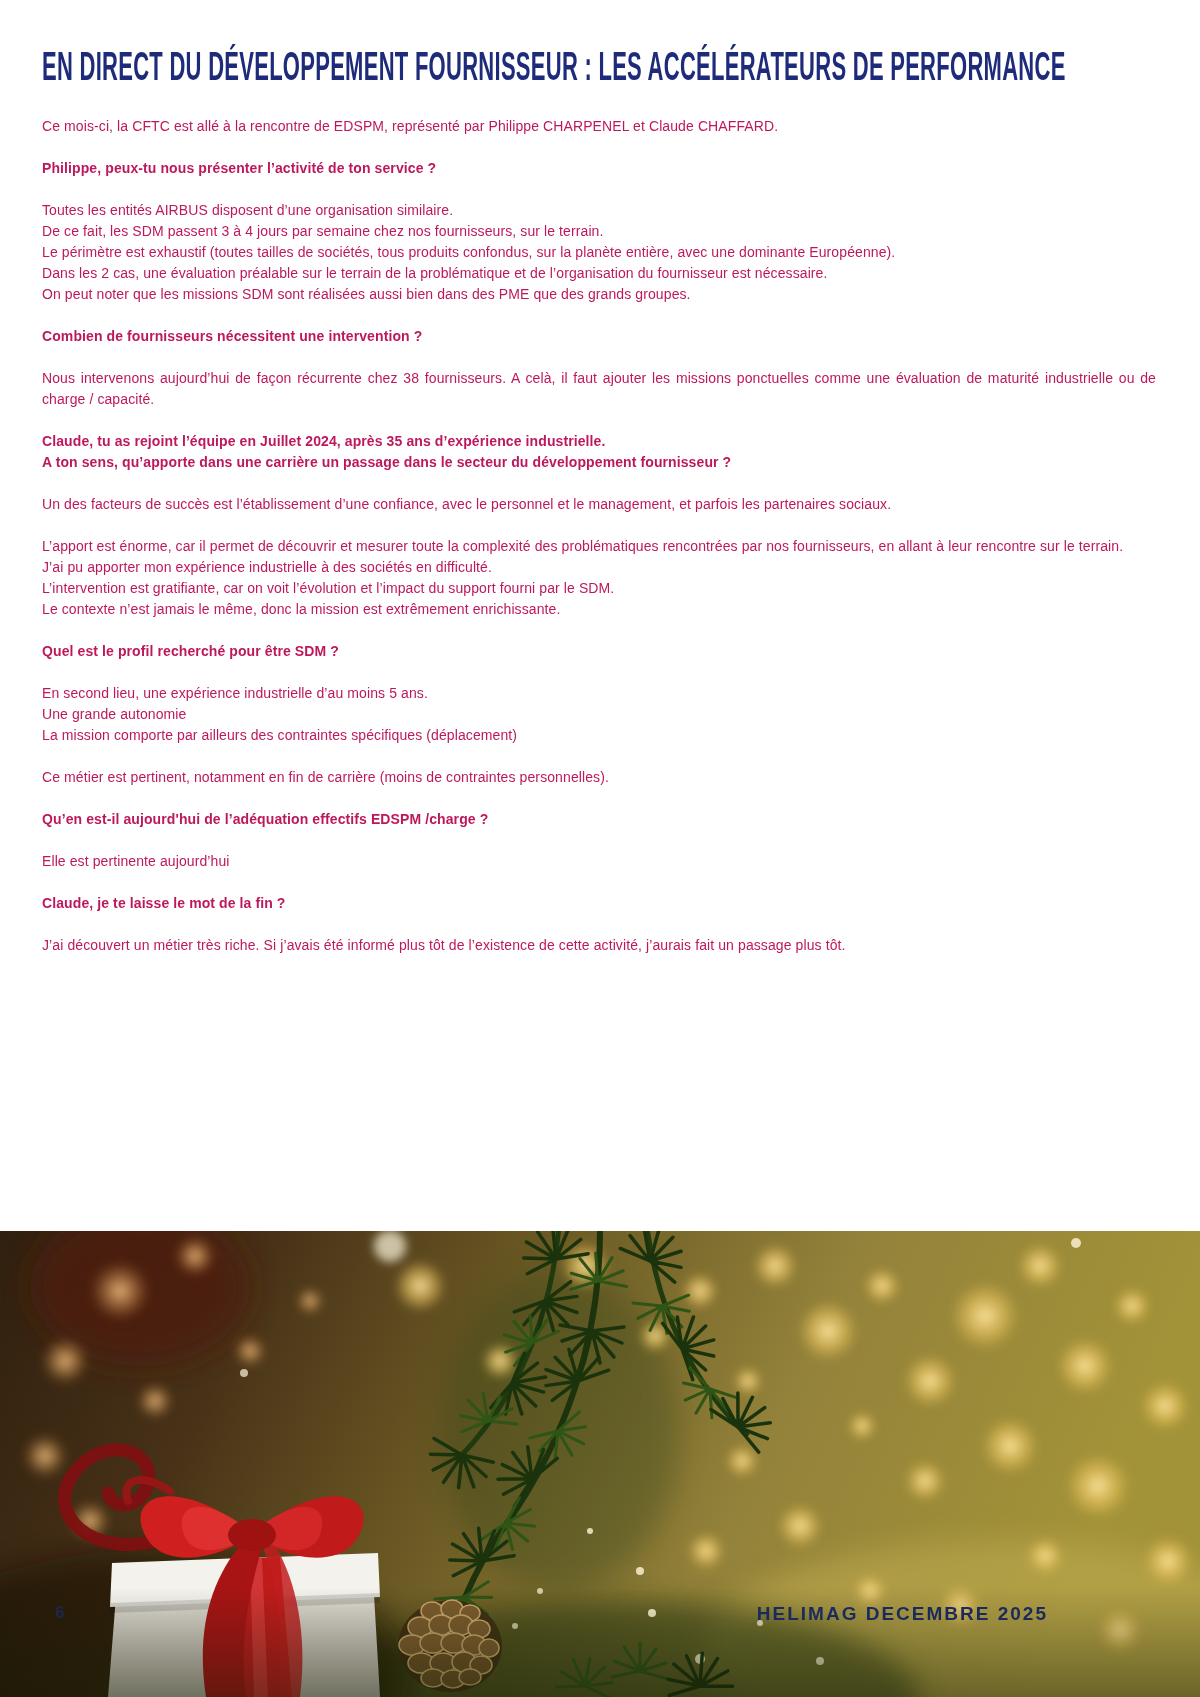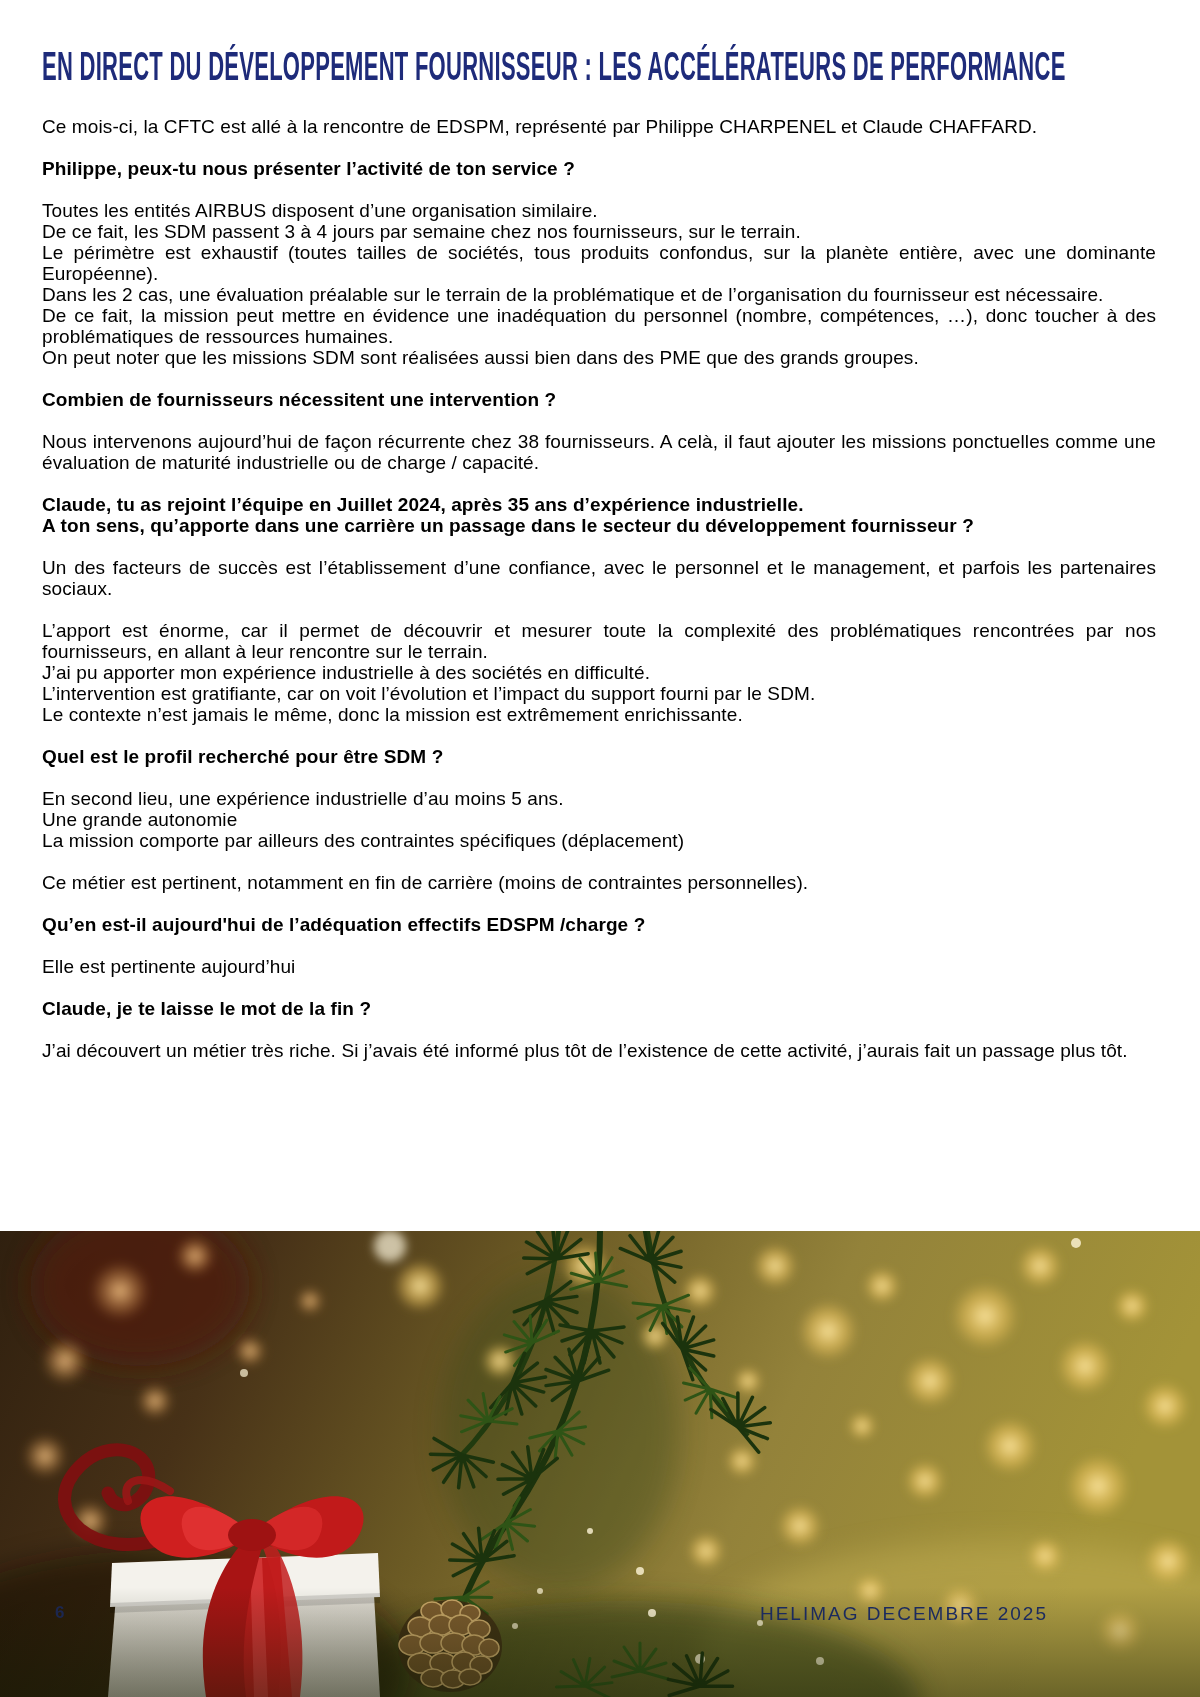--- a/index.html
+++ b/index.html
@@ -21,8 +21,8 @@
   }
   .content{
     margin:28px 44px 0 42px;
-    color:#000000;
-    font-size:19px;
+    color:#be185d;
+    font-size:14px;
     line-height:21px;
     letter-spacing:0.1px;
   }

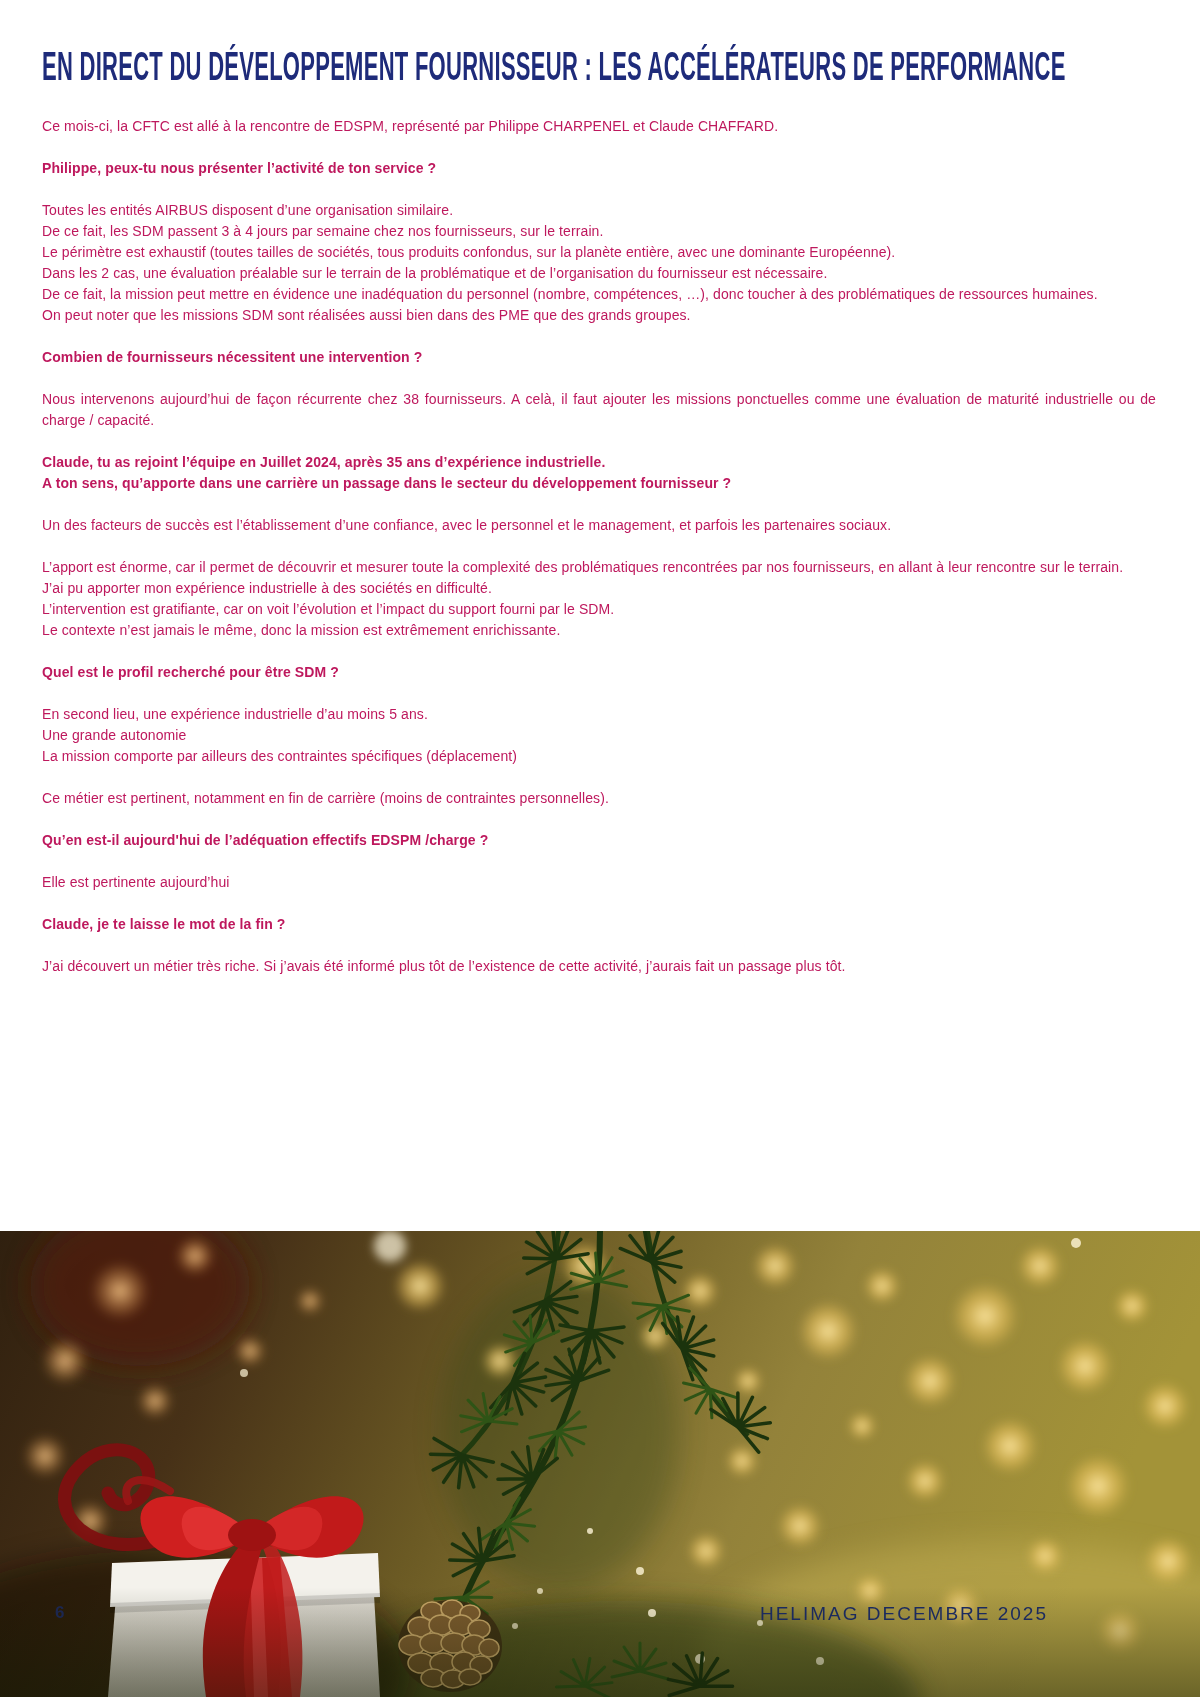--- a/index.html
+++ b/index.html
@@ -66,7 +66,6 @@
       <p>De ce fait, les SDM passent 3 à 4 jours par semaine chez nos fournisseurs, sur le terrain.</p>
       <p>Le périmètre est exhaustif (toutes tailles de sociétés, tous produits confondus, sur la planète entière, avec une dominante Européenne).</p>
       <p>Dans les 2 cas, une évaluation préalable sur le terrain de la problématique et de l’organisation du fournisseur est nécessaire.</p>
-      <p>De ce fait, la mission peut mettre en évidence une inadéquation du personnel (nombre, compétences, …), donc toucher à des problématiques de ressources humaines.</p>
       <p>On peut noter que les missions SDM sont réalisées aussi bien dans des PME que des grands groupes.</p>
     </div>
 

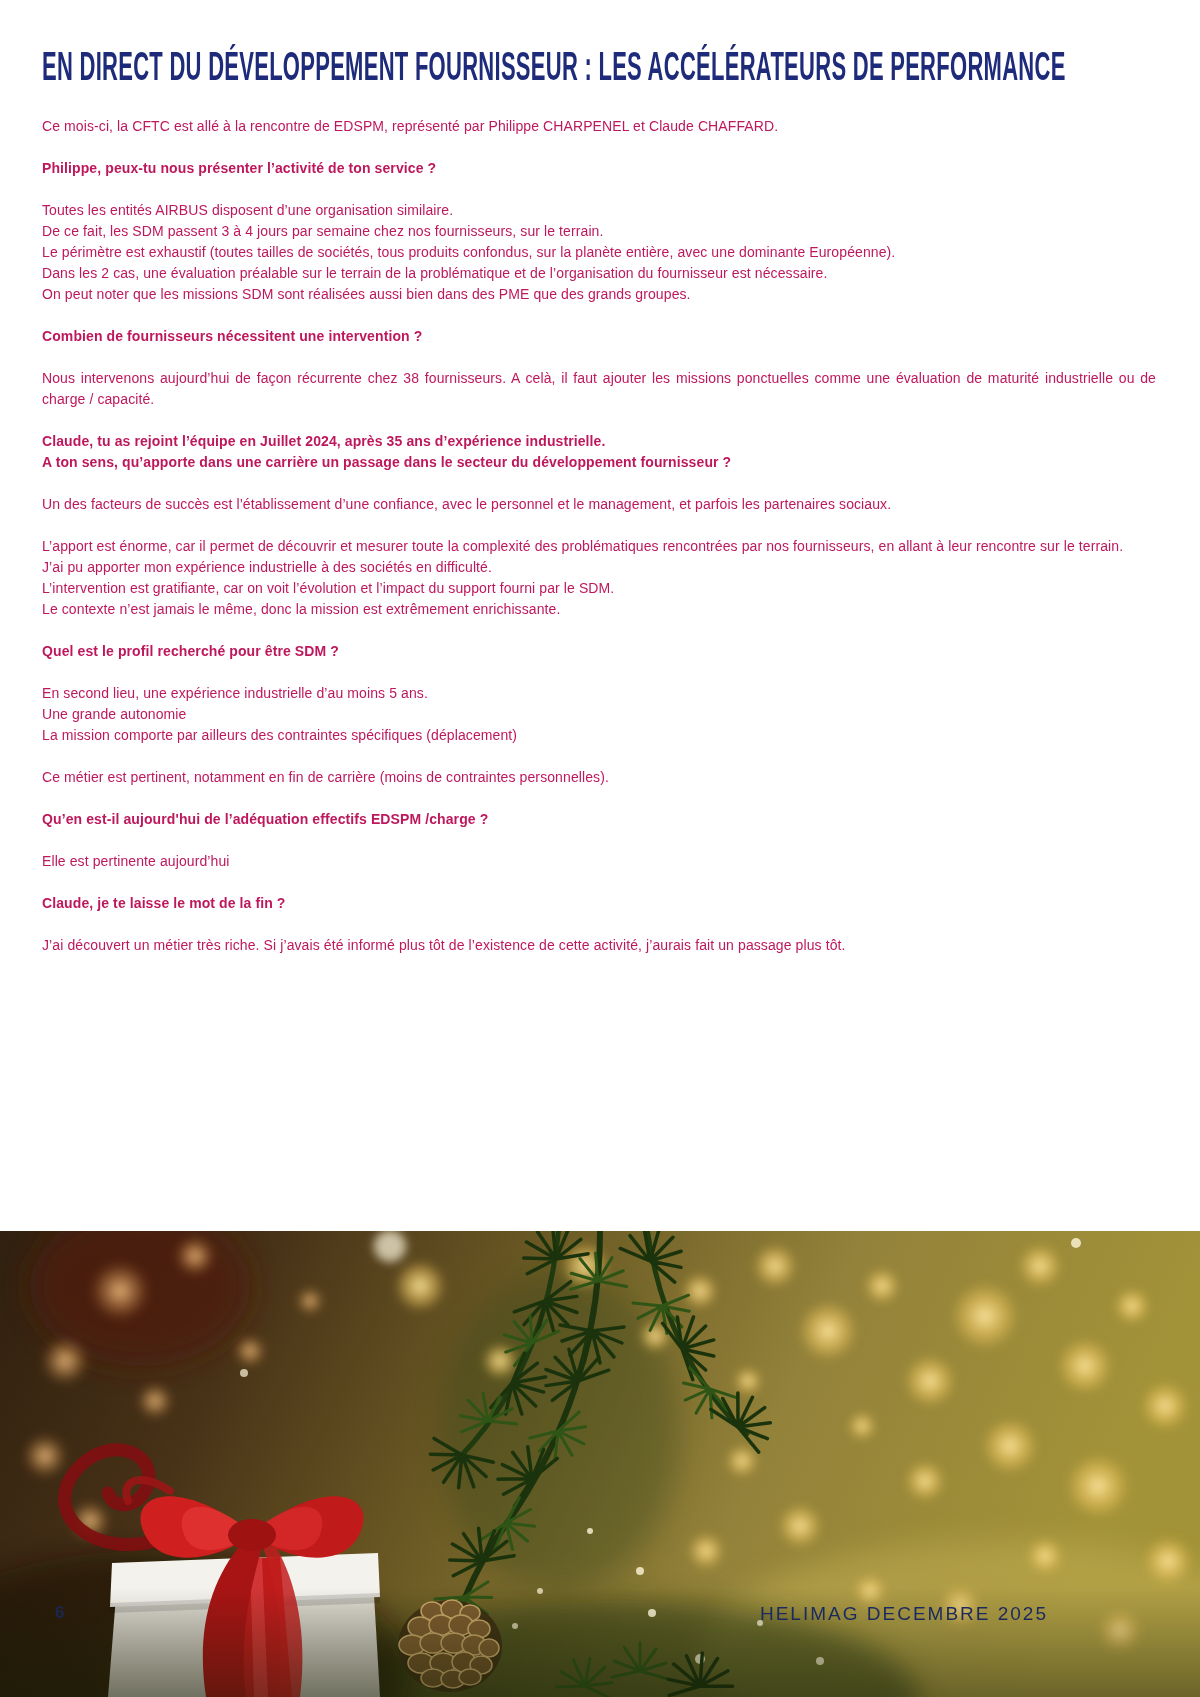--- a/index.html
+++ b/index.html
@@ -44,7 +44,7 @@
   }
   .footer-mag{
     position:absolute;right:152px;bottom:72px;
-    color:#1b2a5e;font-size:19px;font-weight:normal;letter-spacing:2px;
+    color:#1b2a5e;font-size:19px;font-weight:bold;letter-spacing:2px;
     white-space:nowrap;
   }
 </style>

